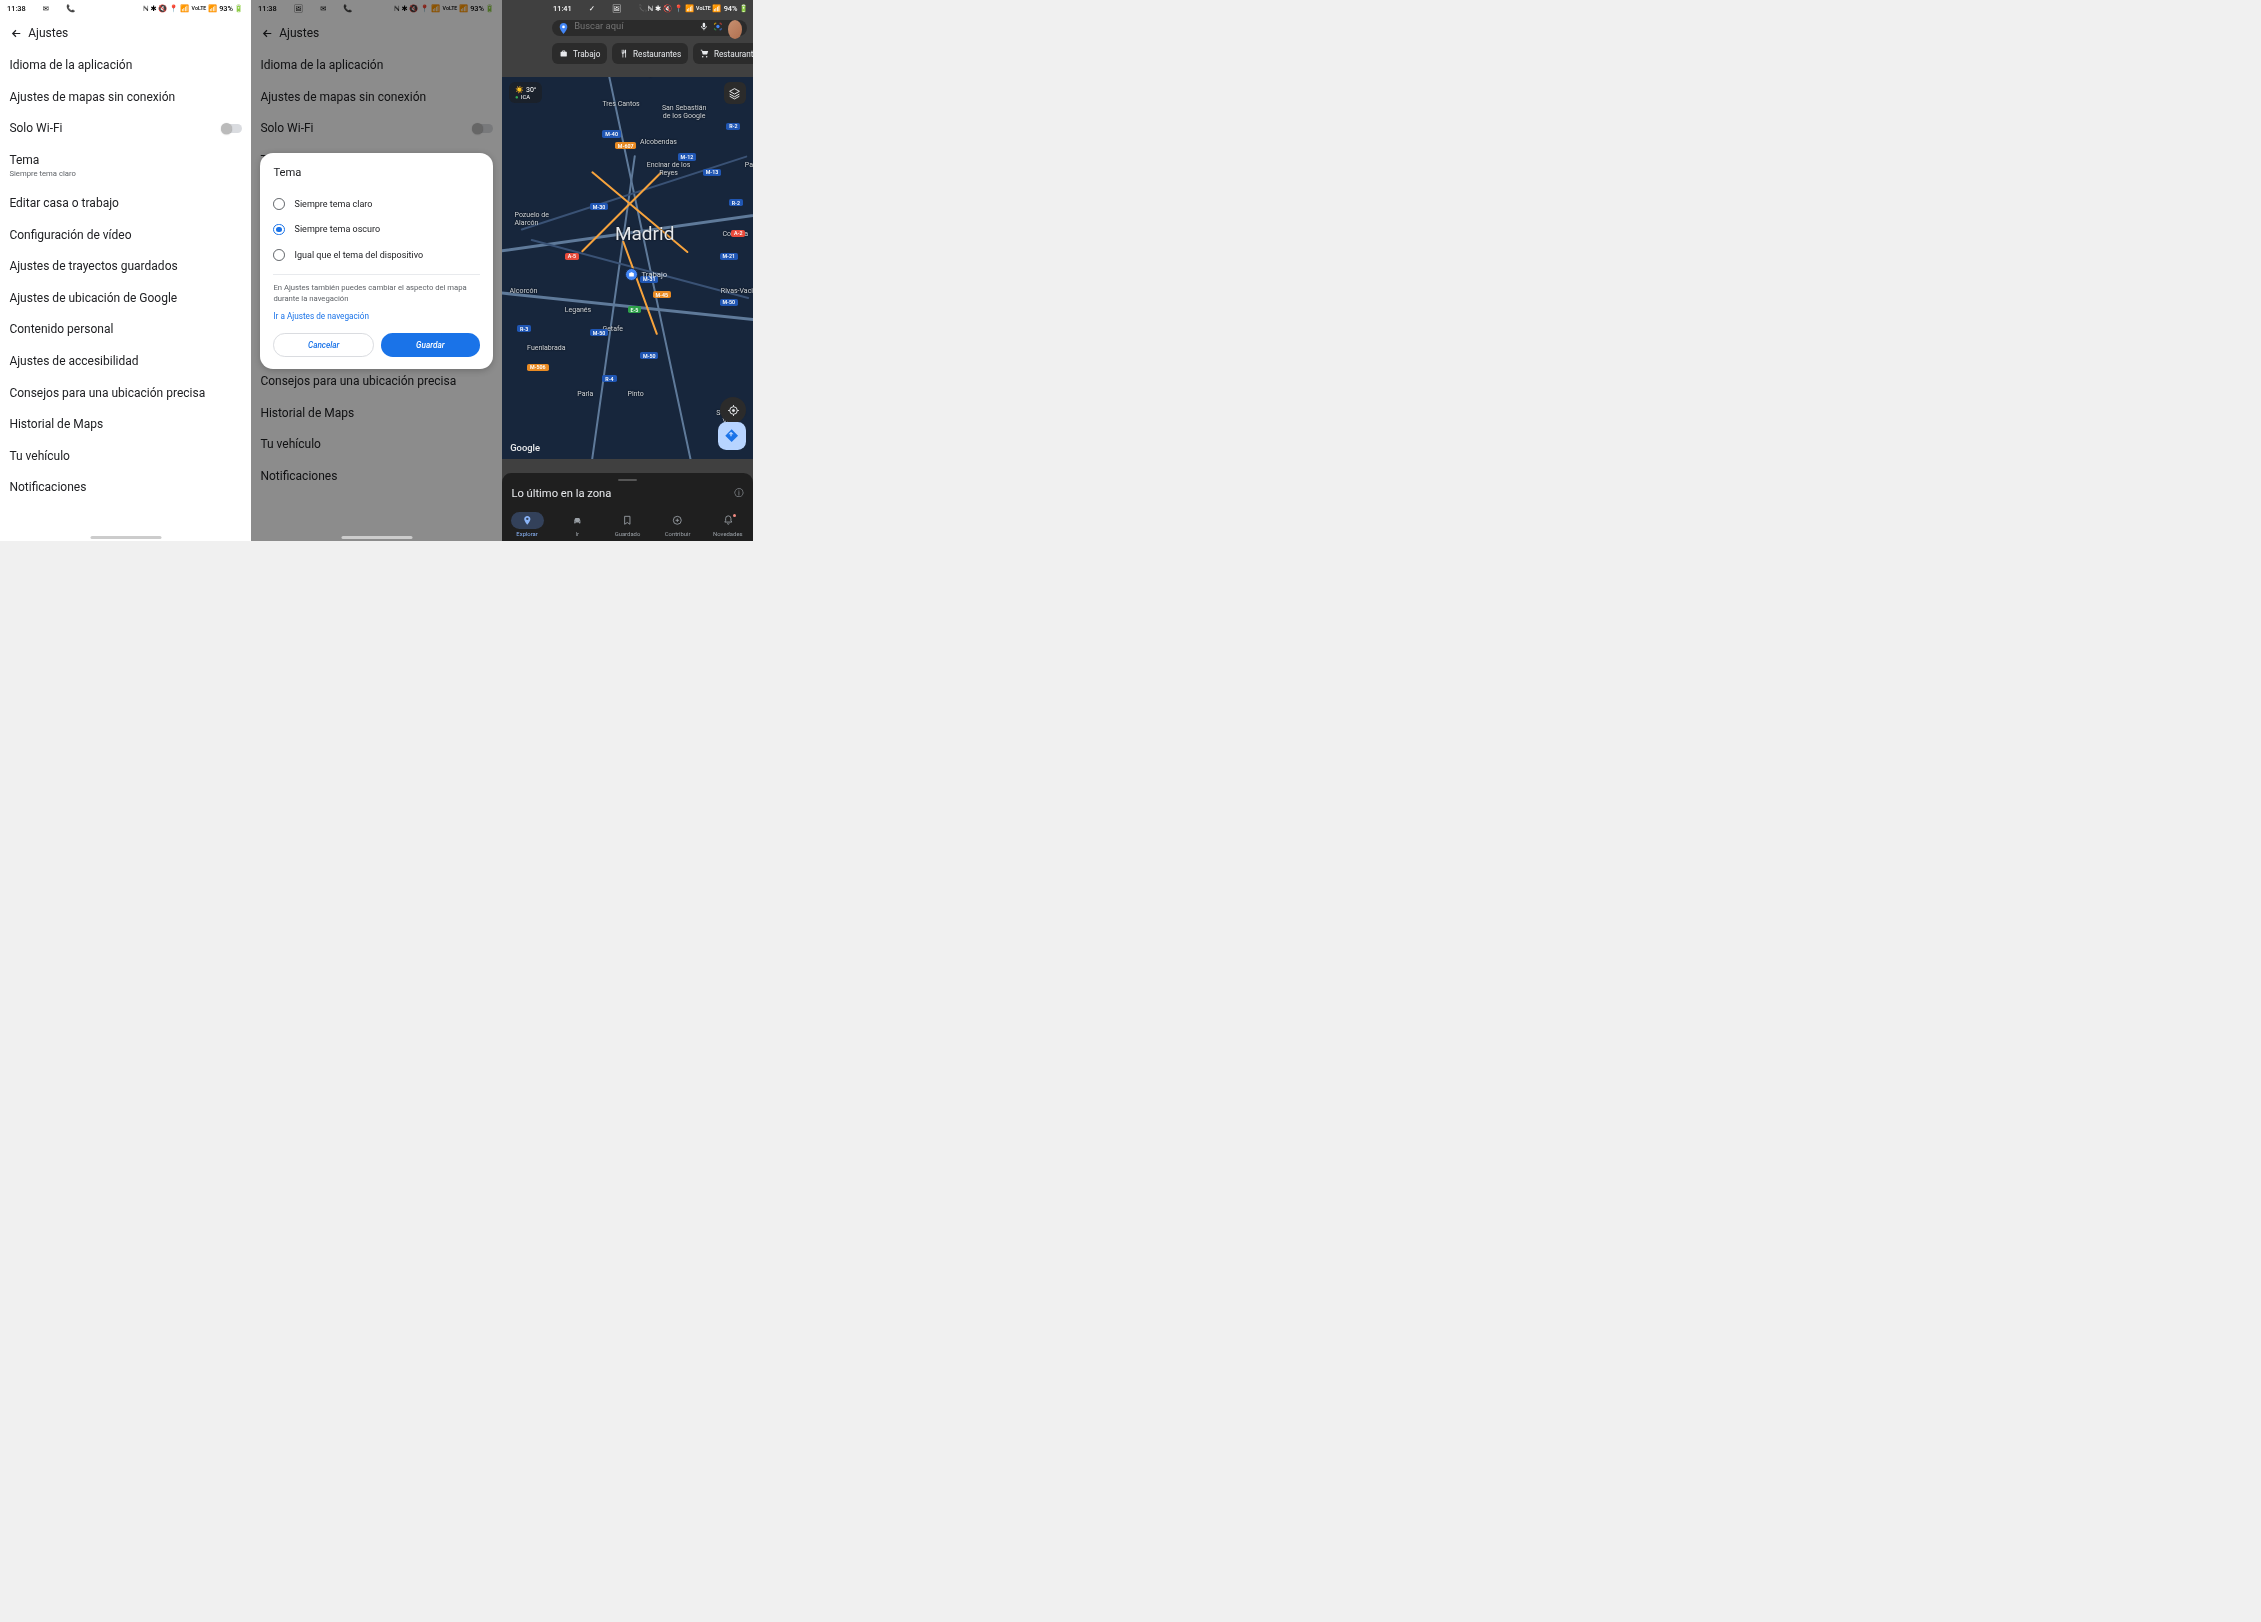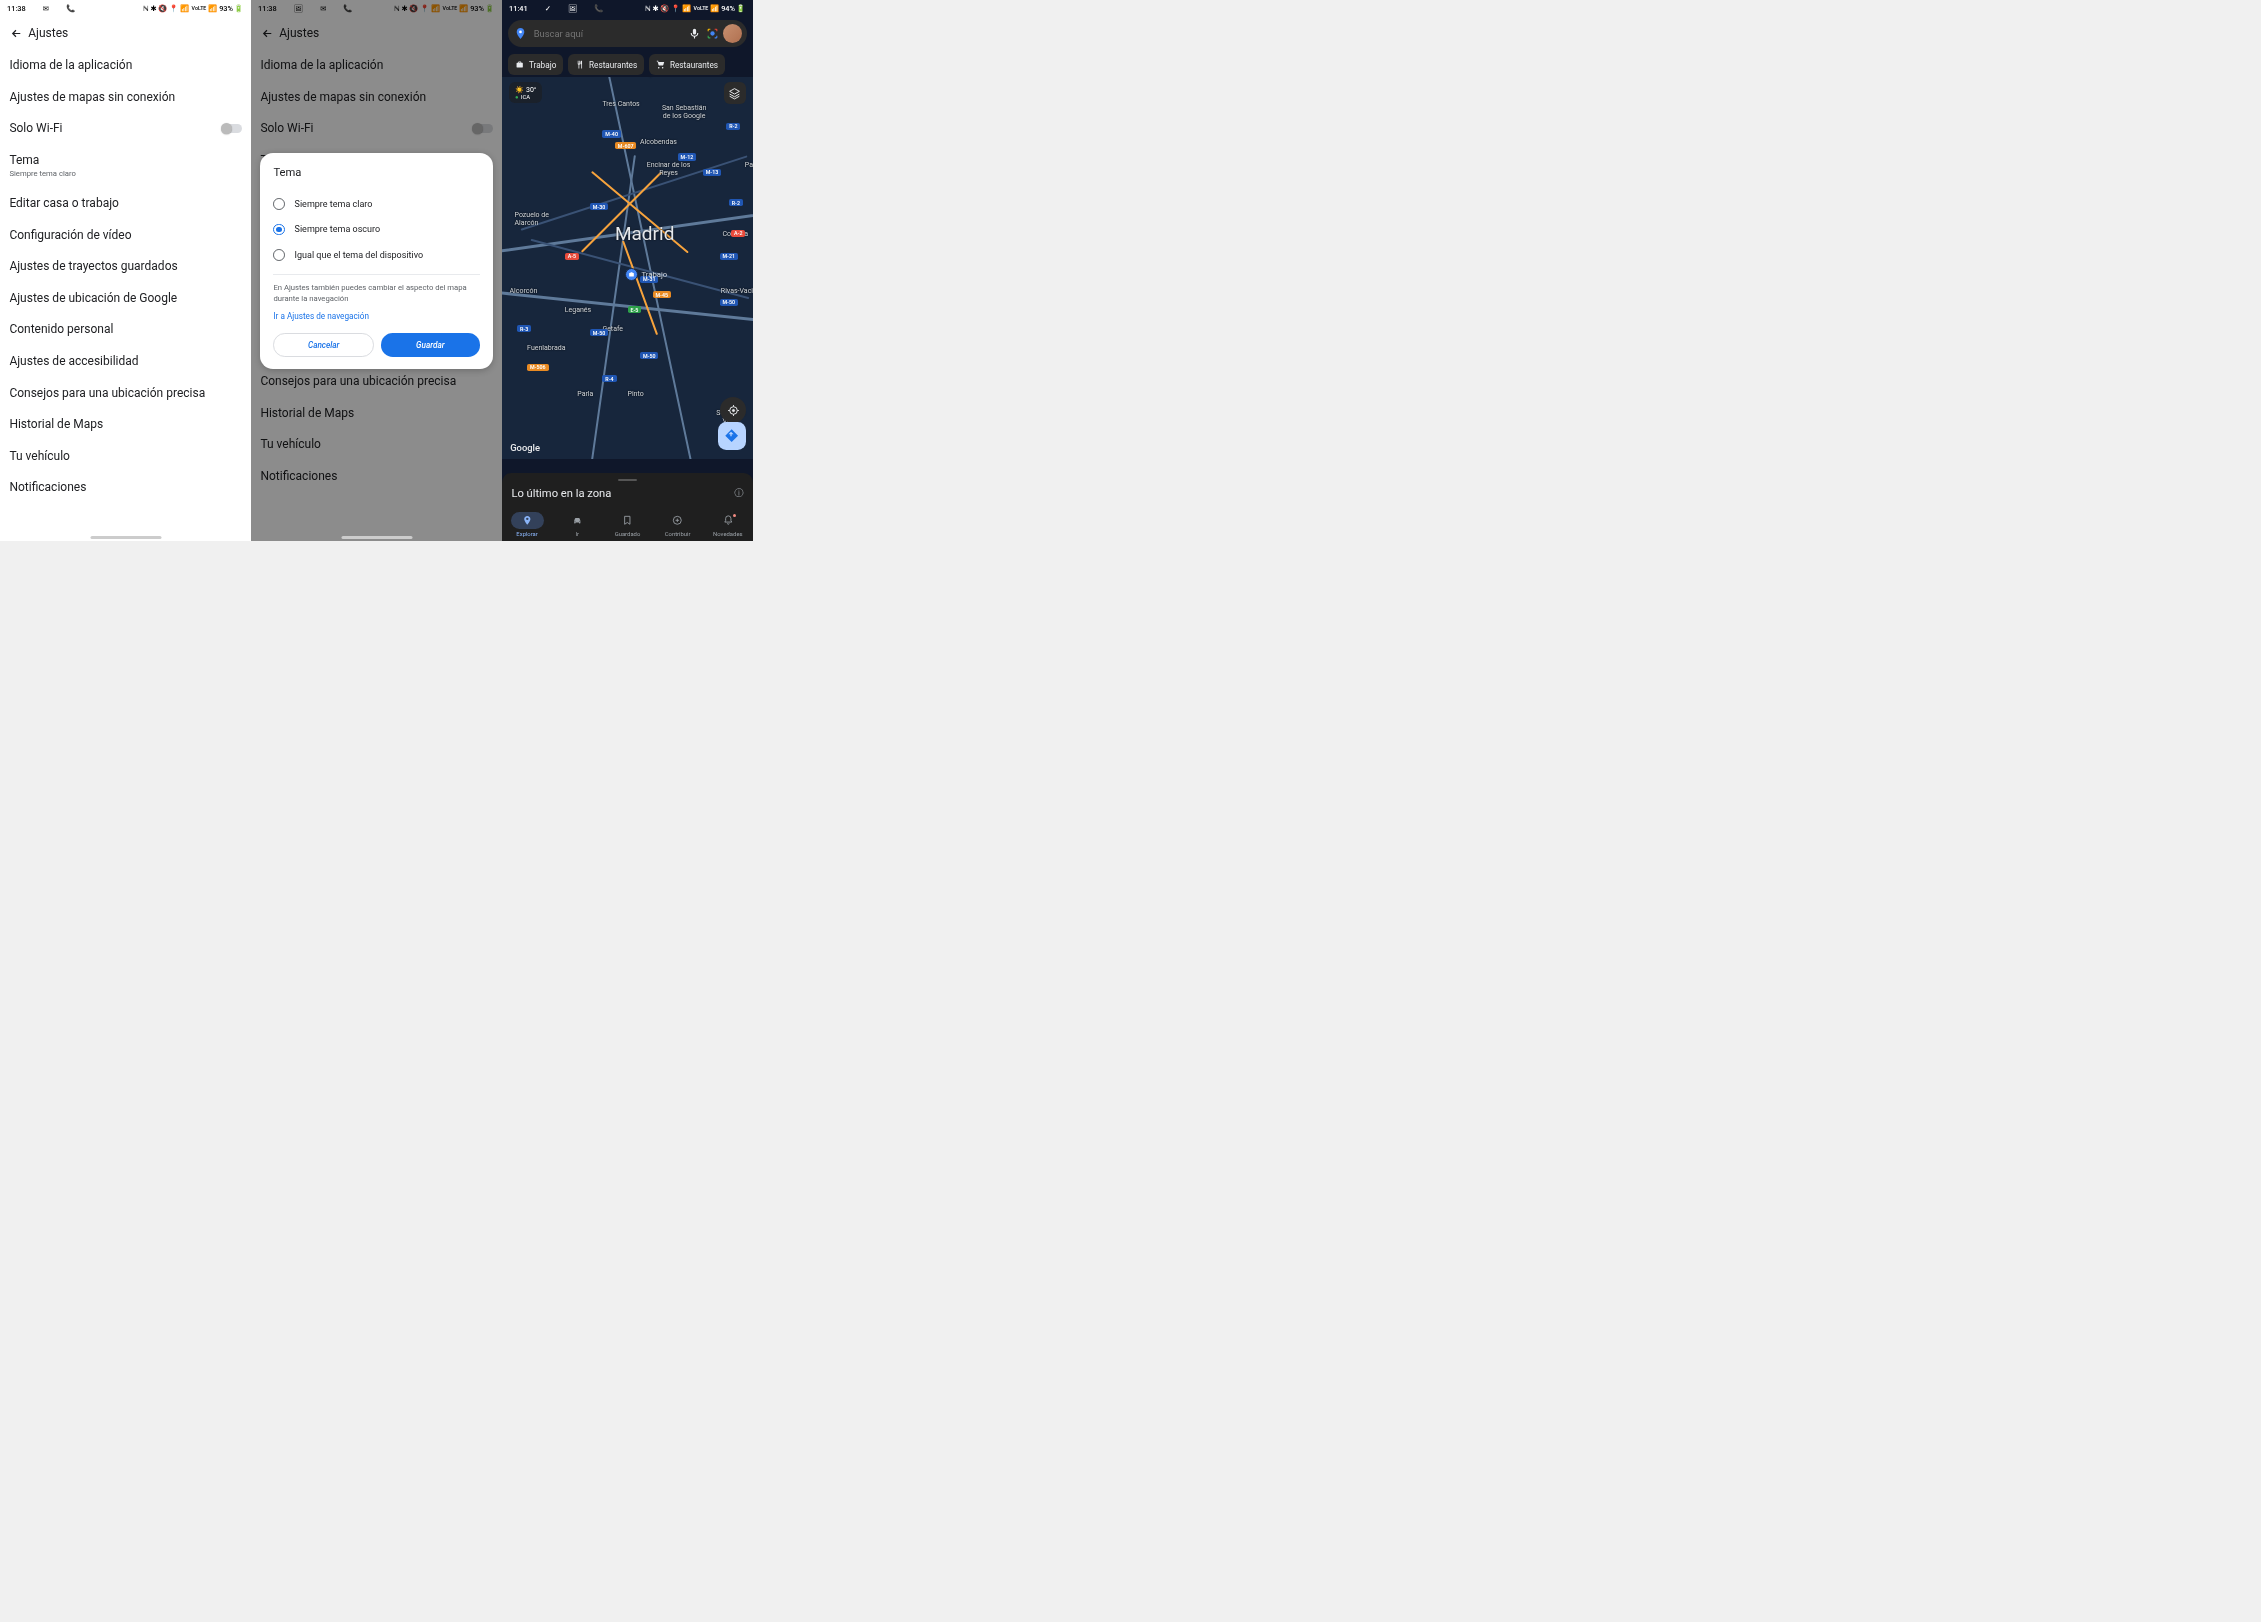--- a/index.html
+++ b/index.html
@@ -7,7 +7,7 @@
   .phone { width: 251px; height: 541px; position: relative; overflow: hidden; }
   .phone1 { background: #fff; }
   .phone2 { background: #fff; }
-  .phone3 { background: #0f172a; }
+  .phone3 { background: #404040; padding-left: 44px; }
 
   
   .status-bar { height: 16.5px; display: flex; justify-content: space-between; align-items: center; padding: 0 7px; font-size: 7.4px; font-weight: 500; }

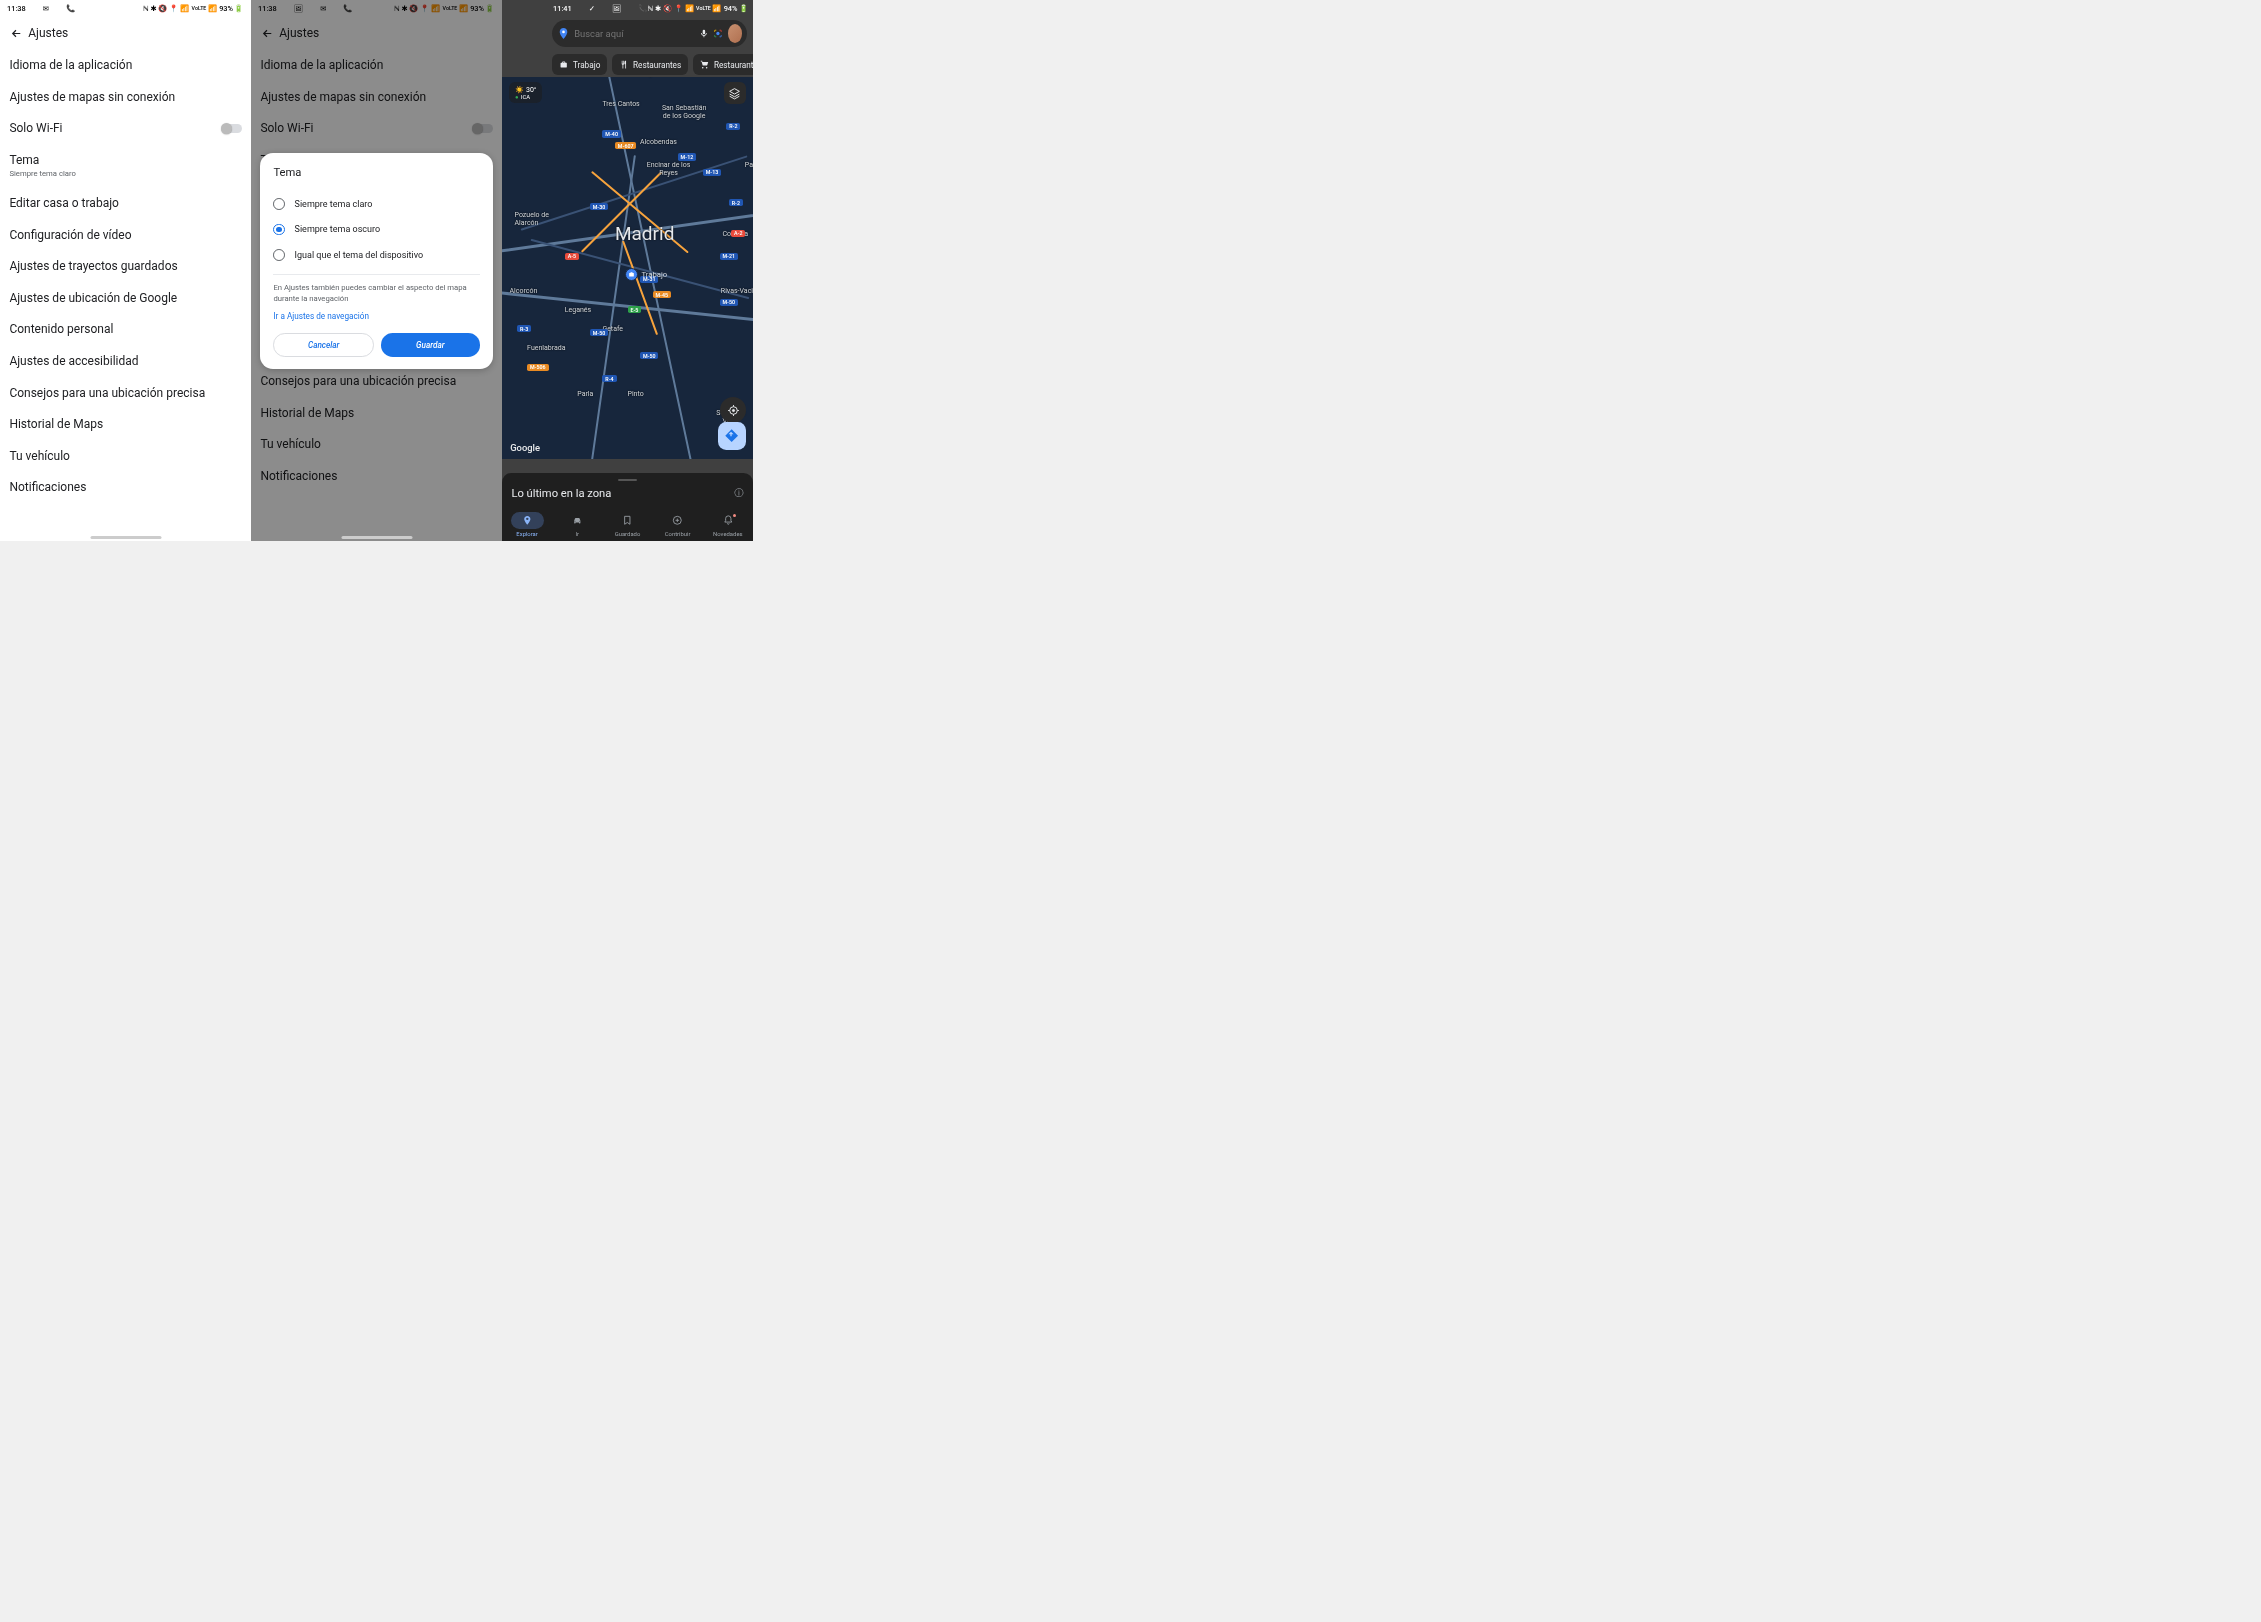--- a/index.html
+++ b/index.html
@@ -53,7 +53,7 @@
   .btn-save { background: #1a73e8; color: #fff; }
 
   
-  .search-bar { margin: 3.5px 5.9px; height: 27px; background: #2b2b2b; border-radius: 14px; display: flex; align-items: center; padding: 0 4.7px; gap: 4.7px; }
+  .search-bar { margin: 3.5px 5.9px; height: 16px; background: #2b2b2b; border-radius: 14px; display: flex; align-items: flex-start; padding: 0 4.7px; gap: 4.7px; }
   .maps-logo { width: 16.5px; height: 16.5px; display: flex; align-items: center; justify-content: center; }
   .search-input { flex: 1; background: none; border: none; color: #9aa0a6; font-size: 9.4px; outline: none; }
   .avatar { width: 19px; height: 19px; border-radius: 50%; background: linear-gradient(135deg,#c89070,#b07050); }

